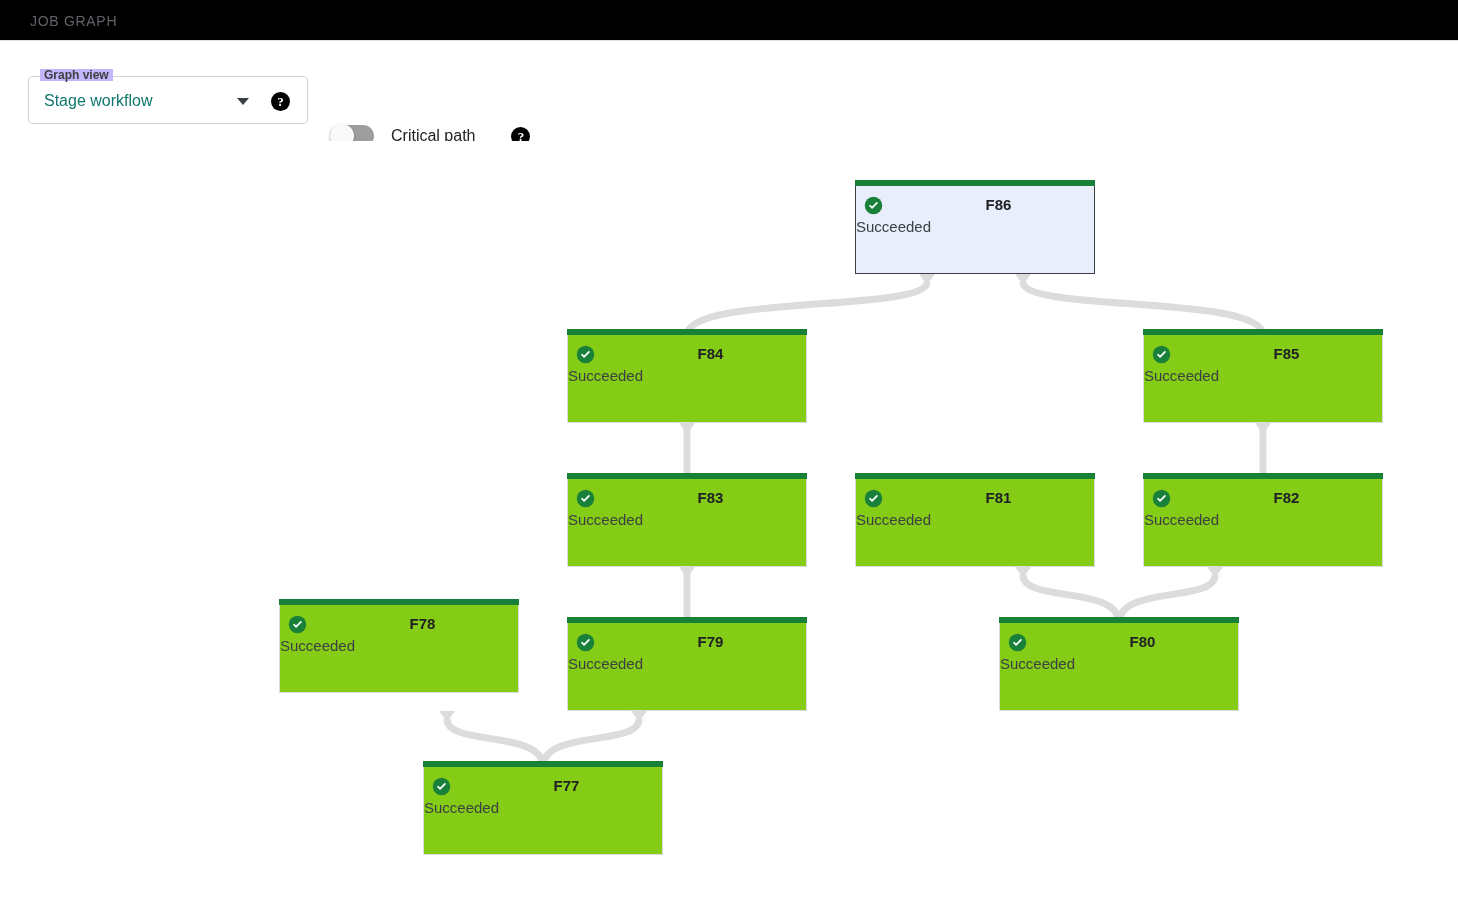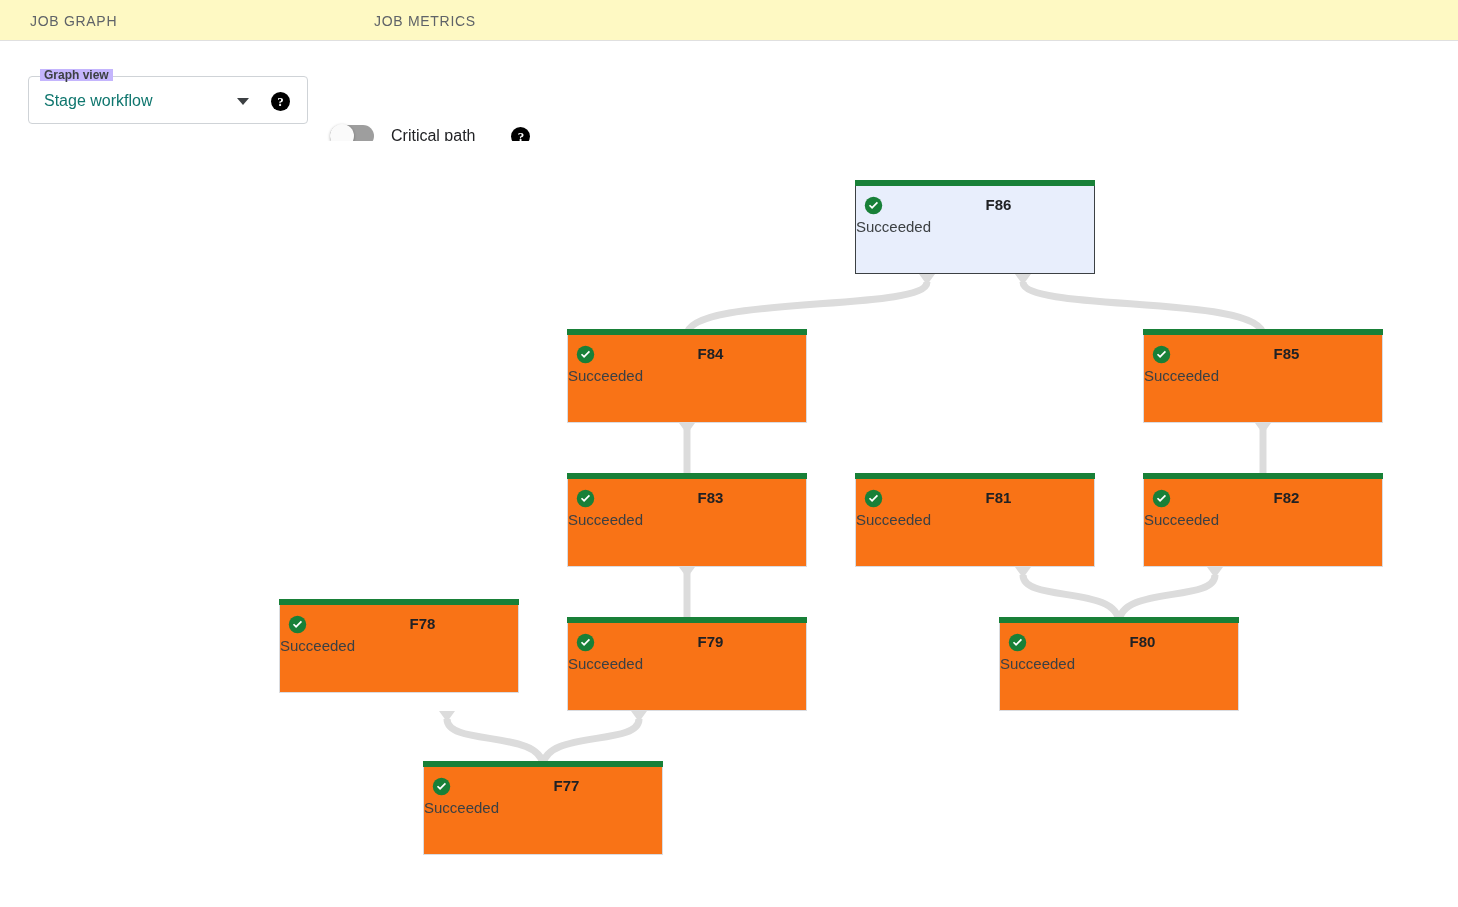--- a/index.html
+++ b/index.html
@@ -17,7 +17,7 @@
     position: absolute; top: 0; left: 0;
     width: 1458px; height: 41px;
     border-bottom: 1px solid #e0e0e0;
-    background: #fef9c3;
+    background: #000000;
   }
   .tab {
     position: absolute; top: 0; height: 41px;

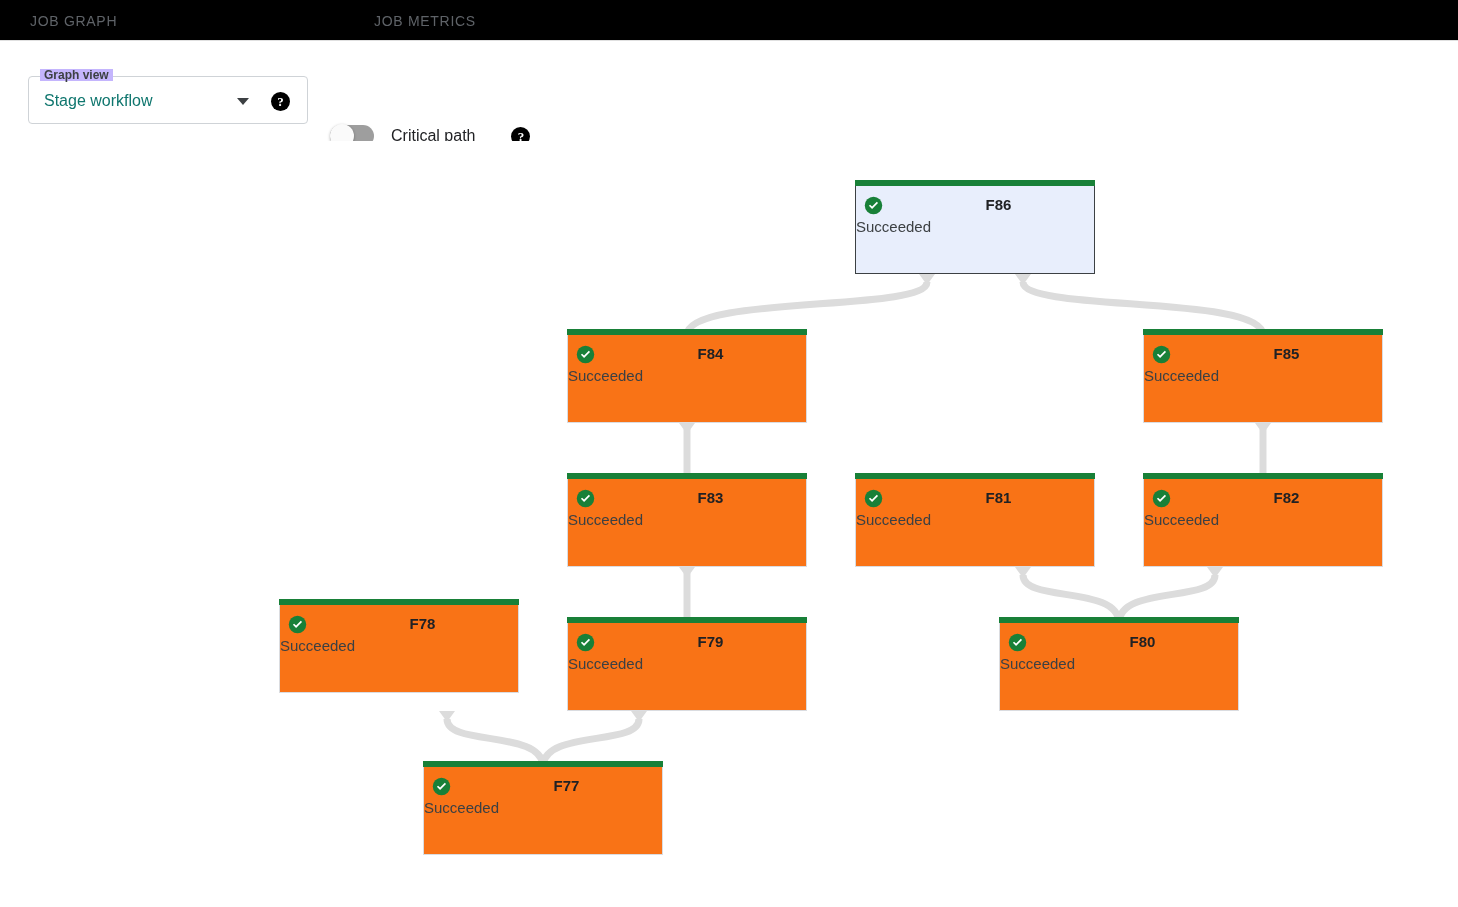--- a/index.html
+++ b/index.html
@@ -148,9 +148,6 @@
 <div id="tabbar">
   <div class="tab" style="left:14px;">
       <span>JOB GRAPH</span>
-    </div>
-  <div class="tab" style="left:358px;">
-      <span>JOB METRICS</span>
     </div>
 </div>
 

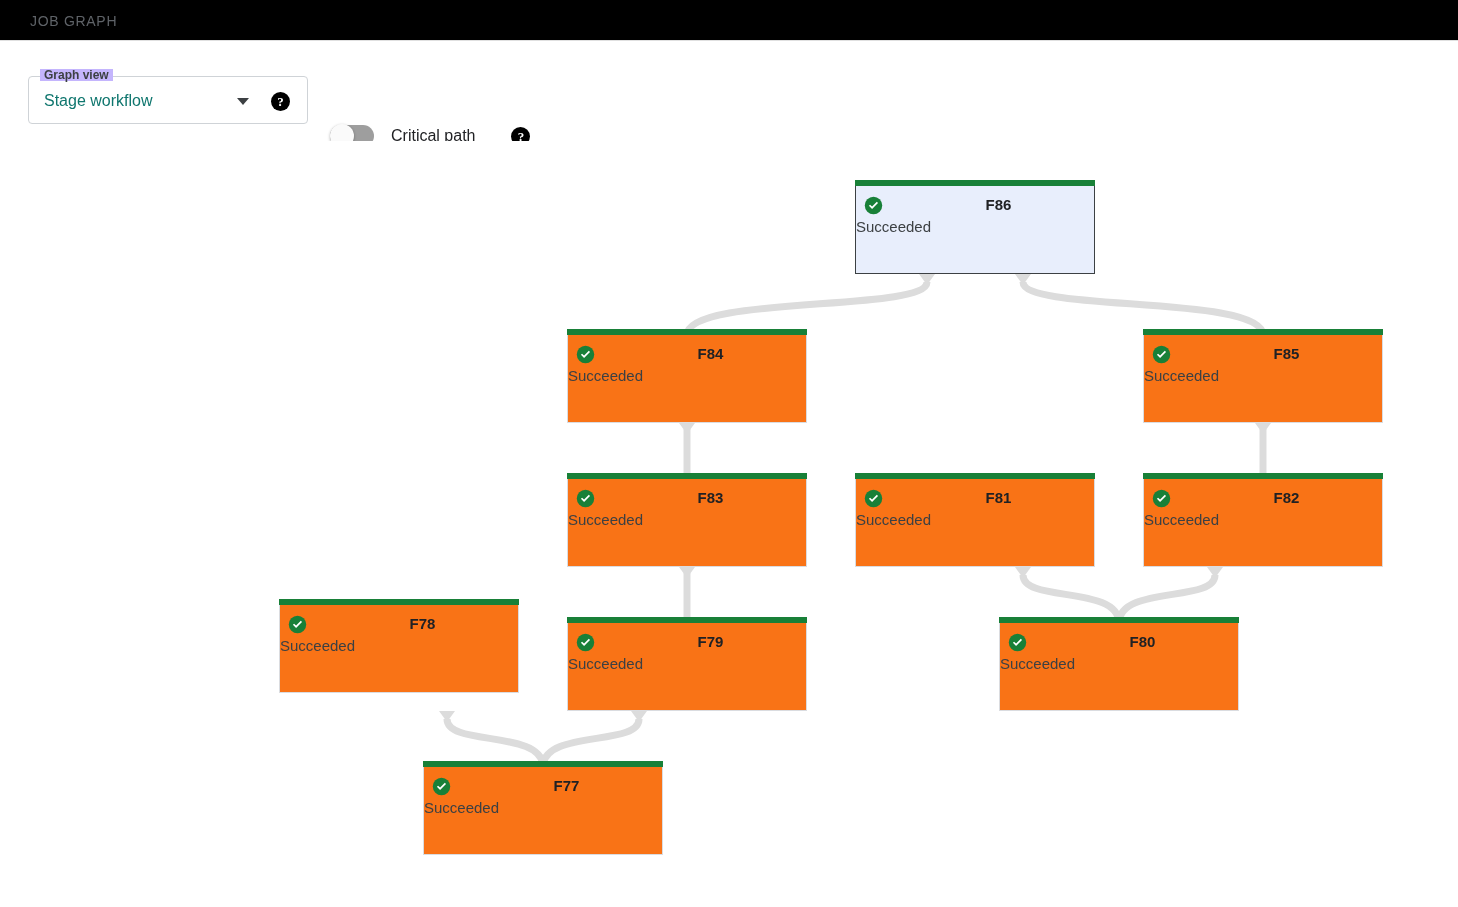--- a/index.html
+++ b/index.html
@@ -109,7 +109,7 @@
   .node {
     position: absolute;
     width: 240px; height: 88px;
-    background: #f97316;
+    background: #84cc16;
     border: 1px solid #dadce0;
     border-top: none;
     cursor: pointer;

